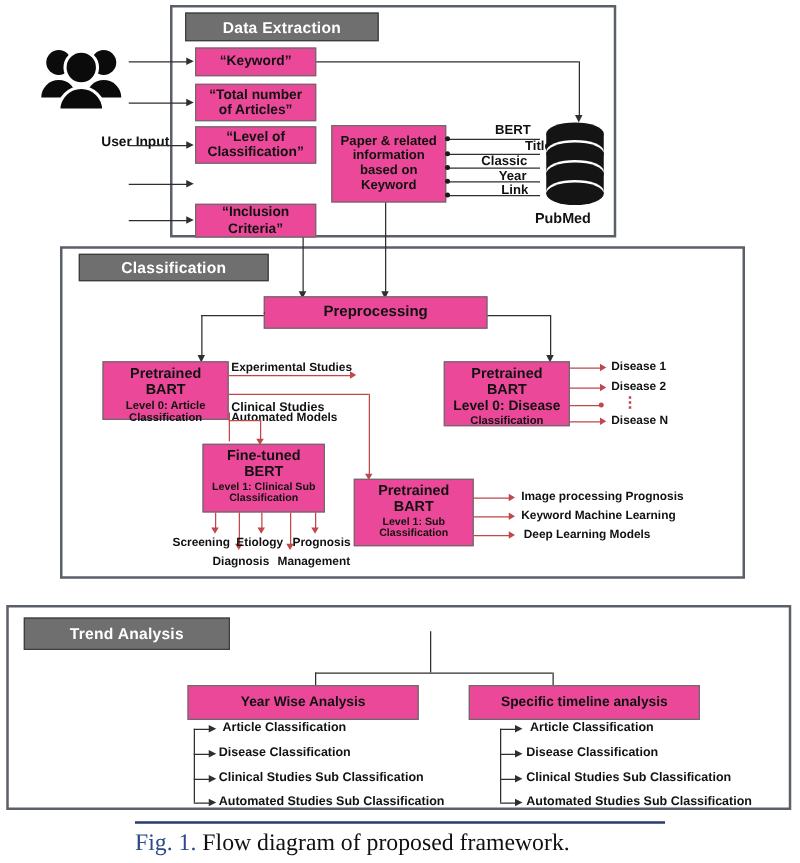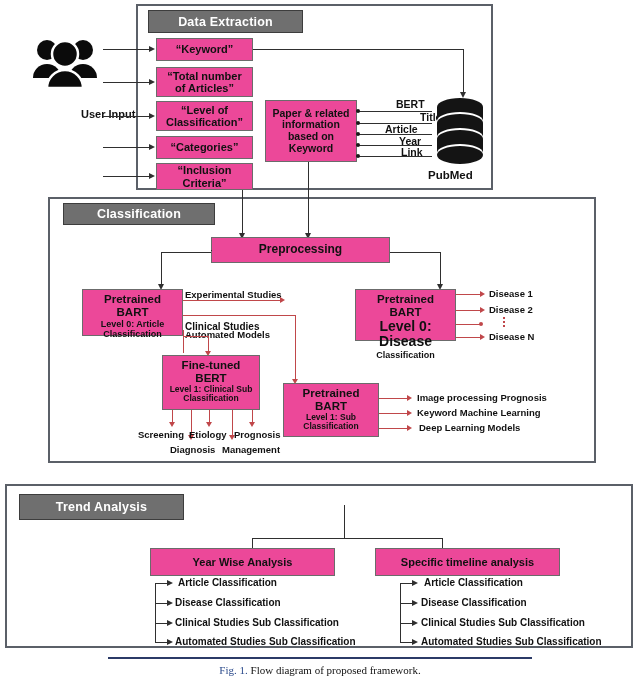--- a/index.html
+++ b/index.html
@@ -184,7 +184,7 @@
 
   <div class="abs lbl" style="left:396px; top:99px; font-size:10.5px;">BERT</div>
   <div class="abs lbl" style="left:420px; top:112px; font-size:10.5px;">Title</div>
-  <div class="abs lbl" style="left:385px; top:124px; font-size:10.5px;">Article</div>
+  <div class="abs lbl" style="left:385px; top:124px; font-size:10.5px;">Classic</div>
   <div class="abs lbl" style="left:399px; top:136px; font-size:10.5px;">Year</div>
   <div class="abs lbl" style="left:401px; top:147px; font-size:10.5px;">Link</div>
 

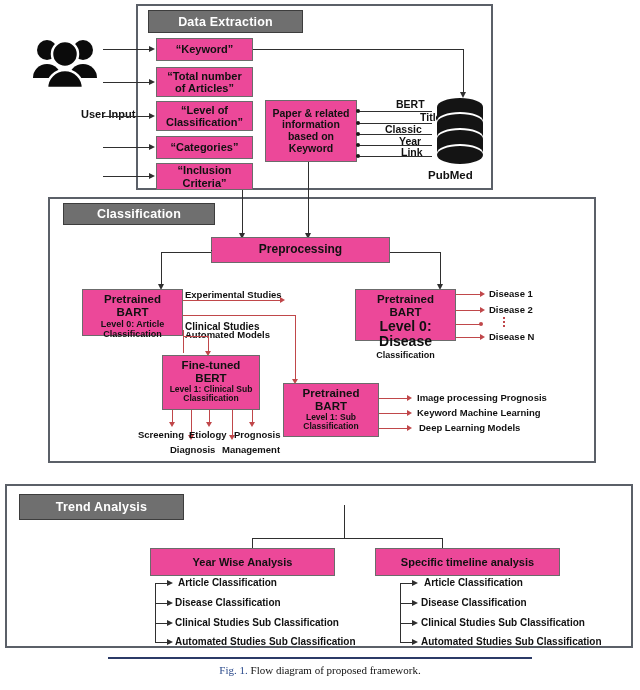--- a/index.html
+++ b/index.html
@@ -153,7 +153,6 @@
   <div class="abs box" style="left:156px; top:101px; width:97px; height:30px; font-size:11px; white-space:pre-line;">“Level of
 Classification”</div>
 
-  <div class="abs box" style="left:156px; top:136px; width:97px; height:23px; font-size:11px;">“Categories”</div>
 
   <div class="abs box" style="left:156px; top:163px; width:97px; height:27px; font-size:11px; white-space:pre-line;">“Inclusion
 Criteria”</div>

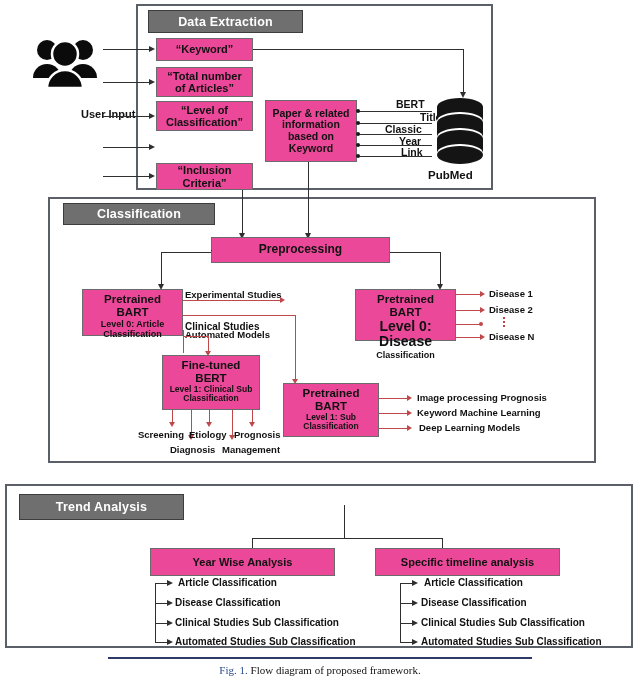--- a/index.html
+++ b/index.html
@@ -280,7 +280,7 @@
   <div class="abs box" style="left:355px; top:289px; width:101px; height:52px; font-size:11.5px; justify-content:flex-start; padding-top:3px;">
     <span>Pretrained</span>
     <span>BART</span>
-    <span class="sub" style="font-size:14px;">Level 0: Disease</span>
+    <span class="sub" style="font-size:11px;">Level 0: Disease</span>
     <span class="sub" style="font-size:9px;">Classification</span>
   </div>
 

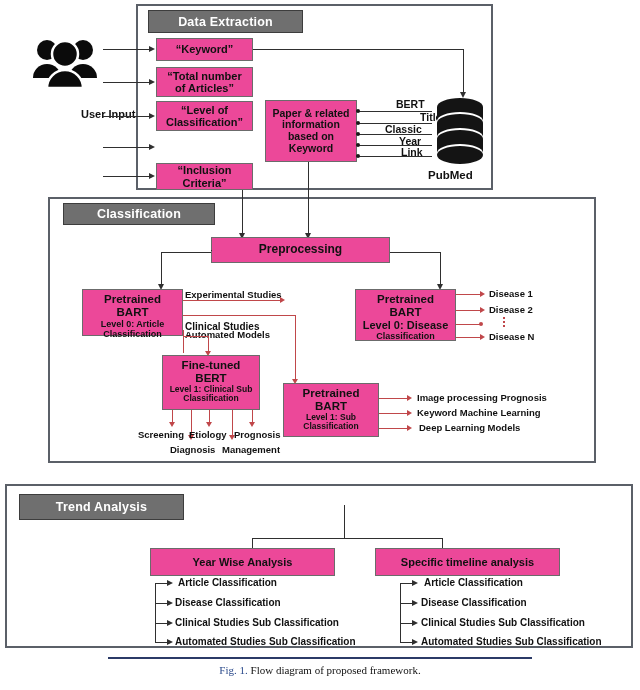--- a/index.html
+++ b/index.html
@@ -112,8 +112,8 @@
   .caption-rule { background: #2b3a67; height: 2px; }
   .caption {
     font-family: "Liberation Serif", serif;
-    font-size: 11px;
-    text-align: center;
+    font-size: 19px;
+    text-align: left;
     color: #111;
   }
   .caption .figno { color: #2b4a8b; }

